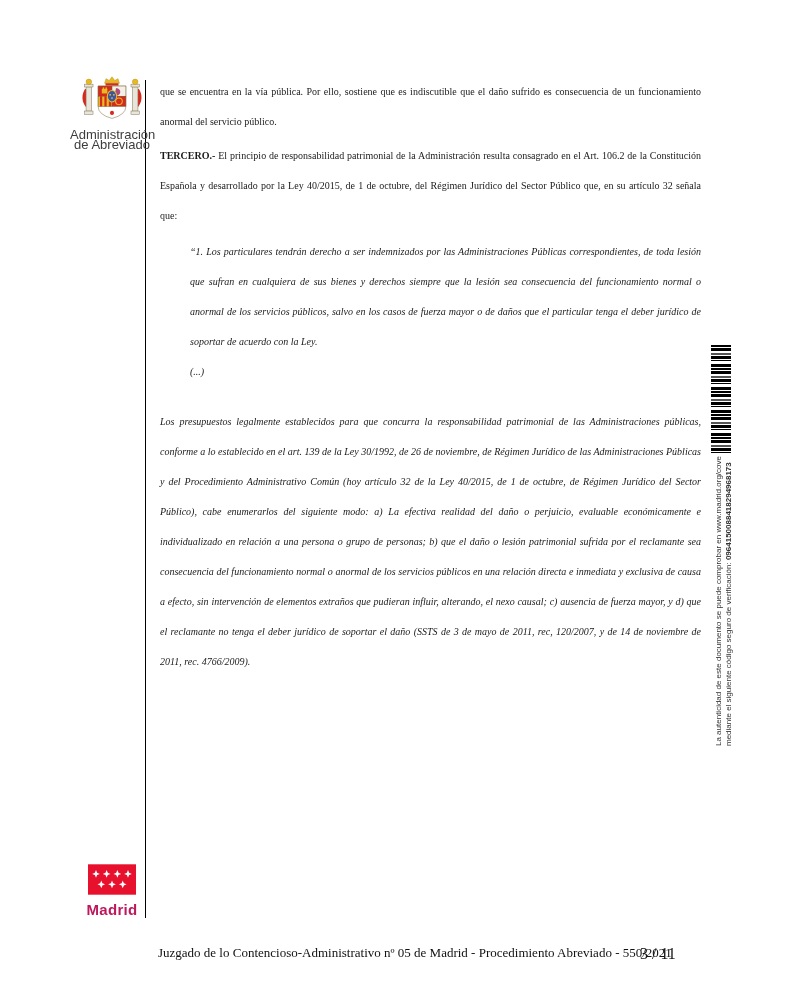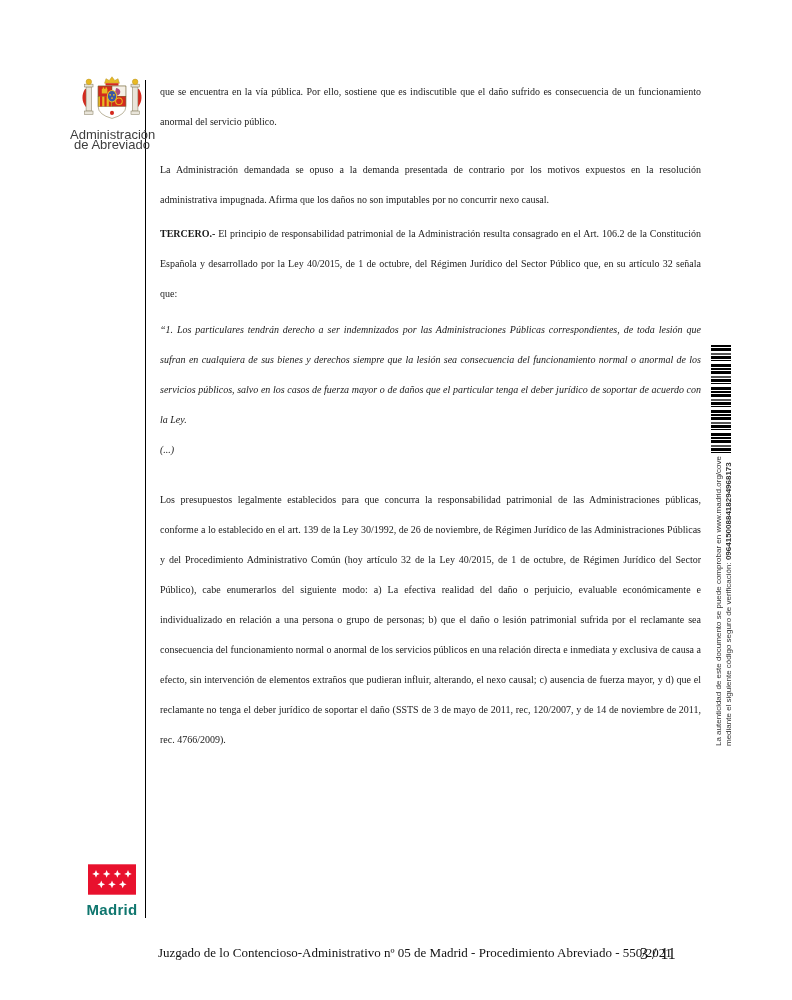--- a/index.html
+++ b/index.html
@@ -146,7 +146,6 @@
 
   <div class="content">
     <p class="p1">que se encuentra en la vía pública. Por ello, sostiene que es indiscutible que el daño sufrido es consecuencia de un funcionamiento anormal del servicio público.</p>
-    <p class="p2">La Administración demandada se opuso a la demanda presentada de contrario por los motivos expuestos en la resolución administrativa impugnada. Afirma que los daños no son imputables por no concurrir nexo causal.</p>
     <p class="p3"><span class="lead-bold">TERCERO.-</span><span> El principio de responsabilidad patrimonial de la Administración resulta consagrado en el Art. 106.2 de la Constitución Española y desarrollado por la Ley 40/2015, de 1 de octubre, del Régimen Jurídico del Sector Público que, en su artículo 32 señala que:</span></p>
     <div class="quote">
       <div>“1. Los particulares tendrán derecho a ser indemnizados por las Administraciones Públicas correspondientes, de toda lesión que sufran en cualquiera de sus bienes y derechos siempre que la lesión sea consecuencia del funcionamiento normal o anormal de los servicios públicos, salvo en los casos de fuerza mayor o de daños que el particular tenga el deber jurídico de soportar de acuerdo con la Ley.</div>

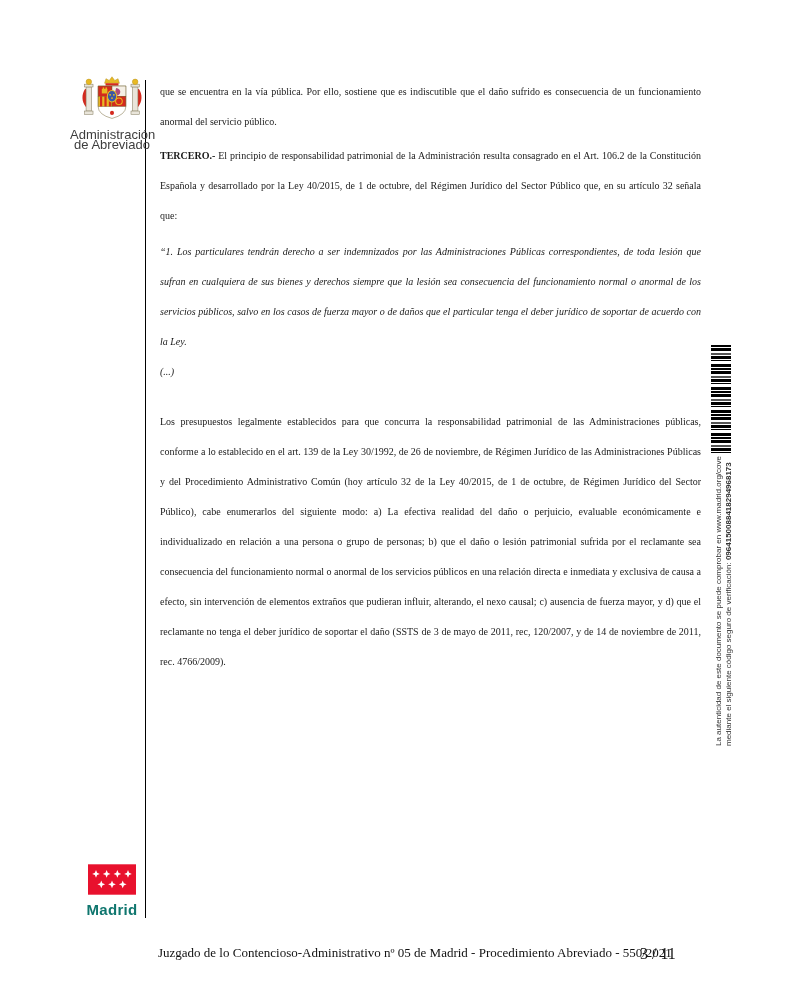--- a/index.html
+++ b/index.html
@@ -40,7 +40,7 @@
   .p2 { margin-top: 18px !important; }
   .p3 { margin-top: 4px !important; }
   .lead-bold { font-weight: bold; }
-  .quote { margin-top: 6px !important; font-style: italic; }
+  .quote { margin-top: 6px !important; font-style: italic; margin-left: 30px; }
   .quote div { text-align: justify; }
   .p5 { margin-top: 20px !important; }
   

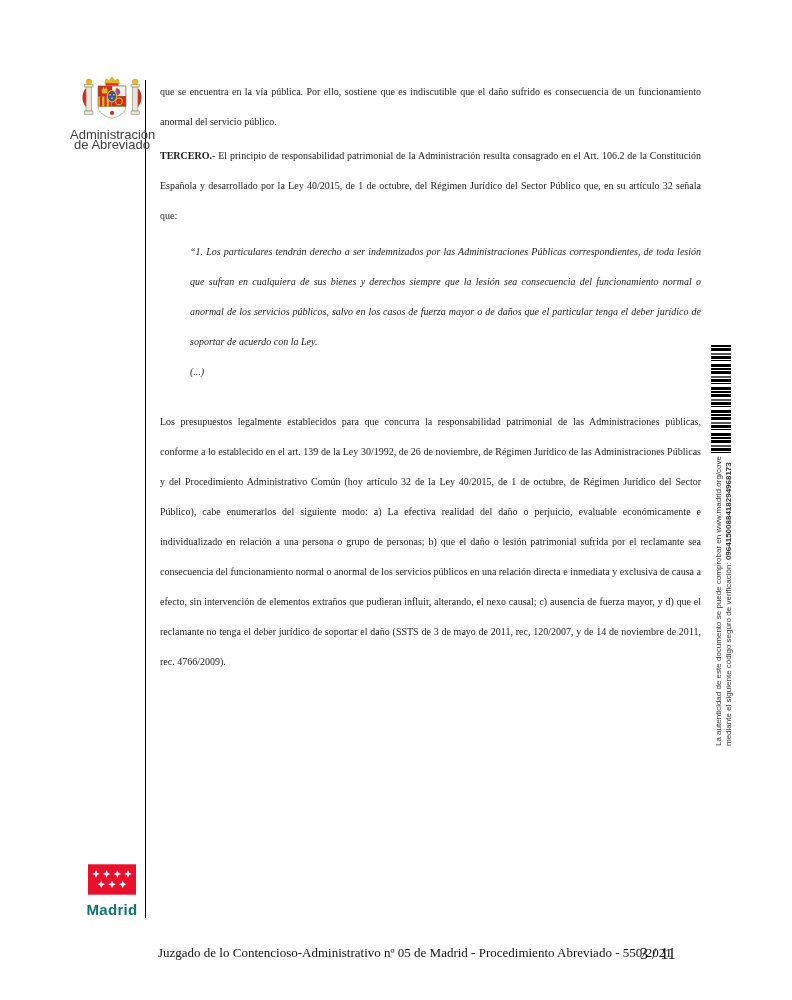--- a/index.html
+++ b/index.html
@@ -42,7 +42,7 @@
   .lead-bold { font-weight: bold; }
   .quote { margin-top: 6px !important; font-style: italic; margin-left: 30px; }
   .quote div { text-align: justify; }
-  .p5 { margin-top: 20px !important; }
+  .p5 { margin-top: 20px !important; font-style: italic; }
   
   .barcode {
     position: absolute;

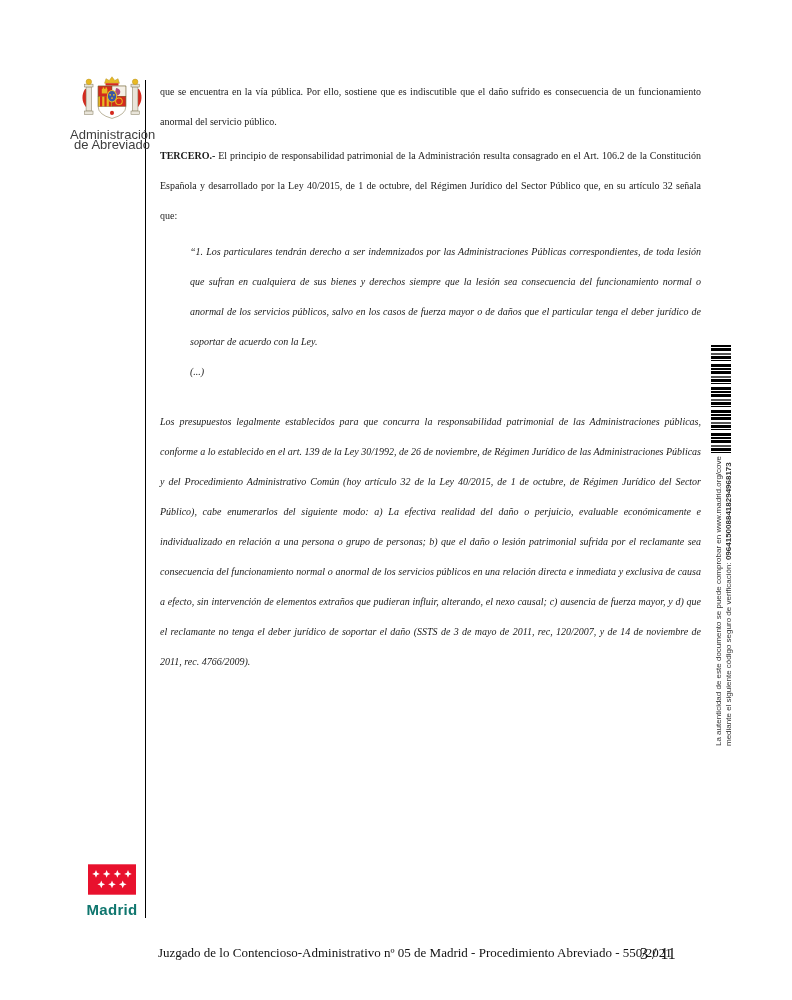--- a/index.html
+++ b/index.html
@@ -77,7 +77,7 @@
   .madrid-logo .label {
     margin-top: 2px;
     font-family: "Liberation Sans", sans-serif;
-    font-weight: bold; font-size: 15px; color: #0f766e;
+    font-weight: bold; font-size: 15px; color: #be185d;
     letter-spacing: 0.3px;
   }
   

